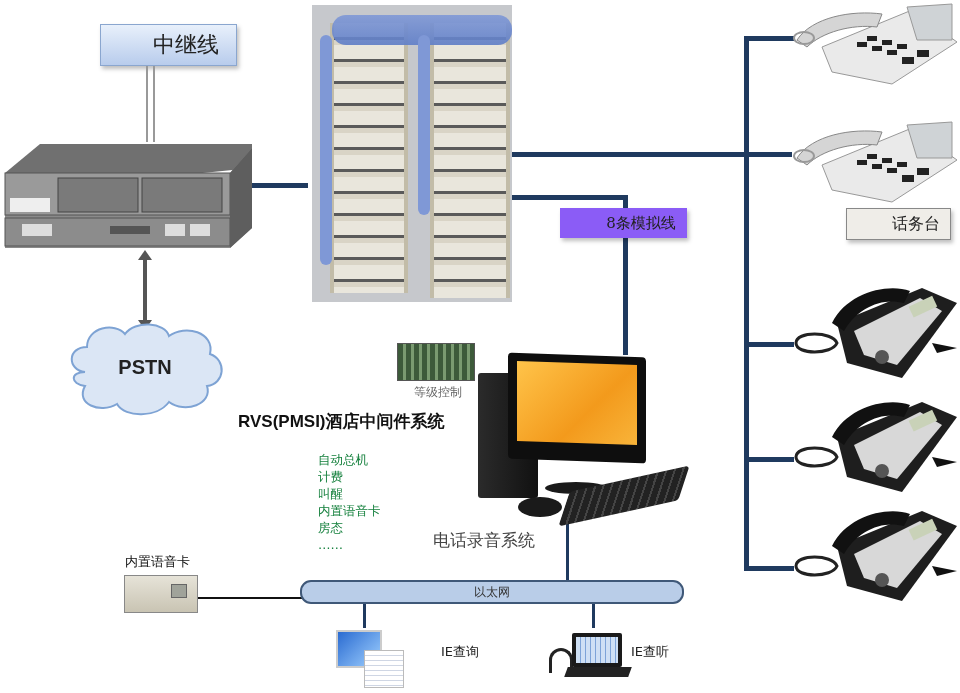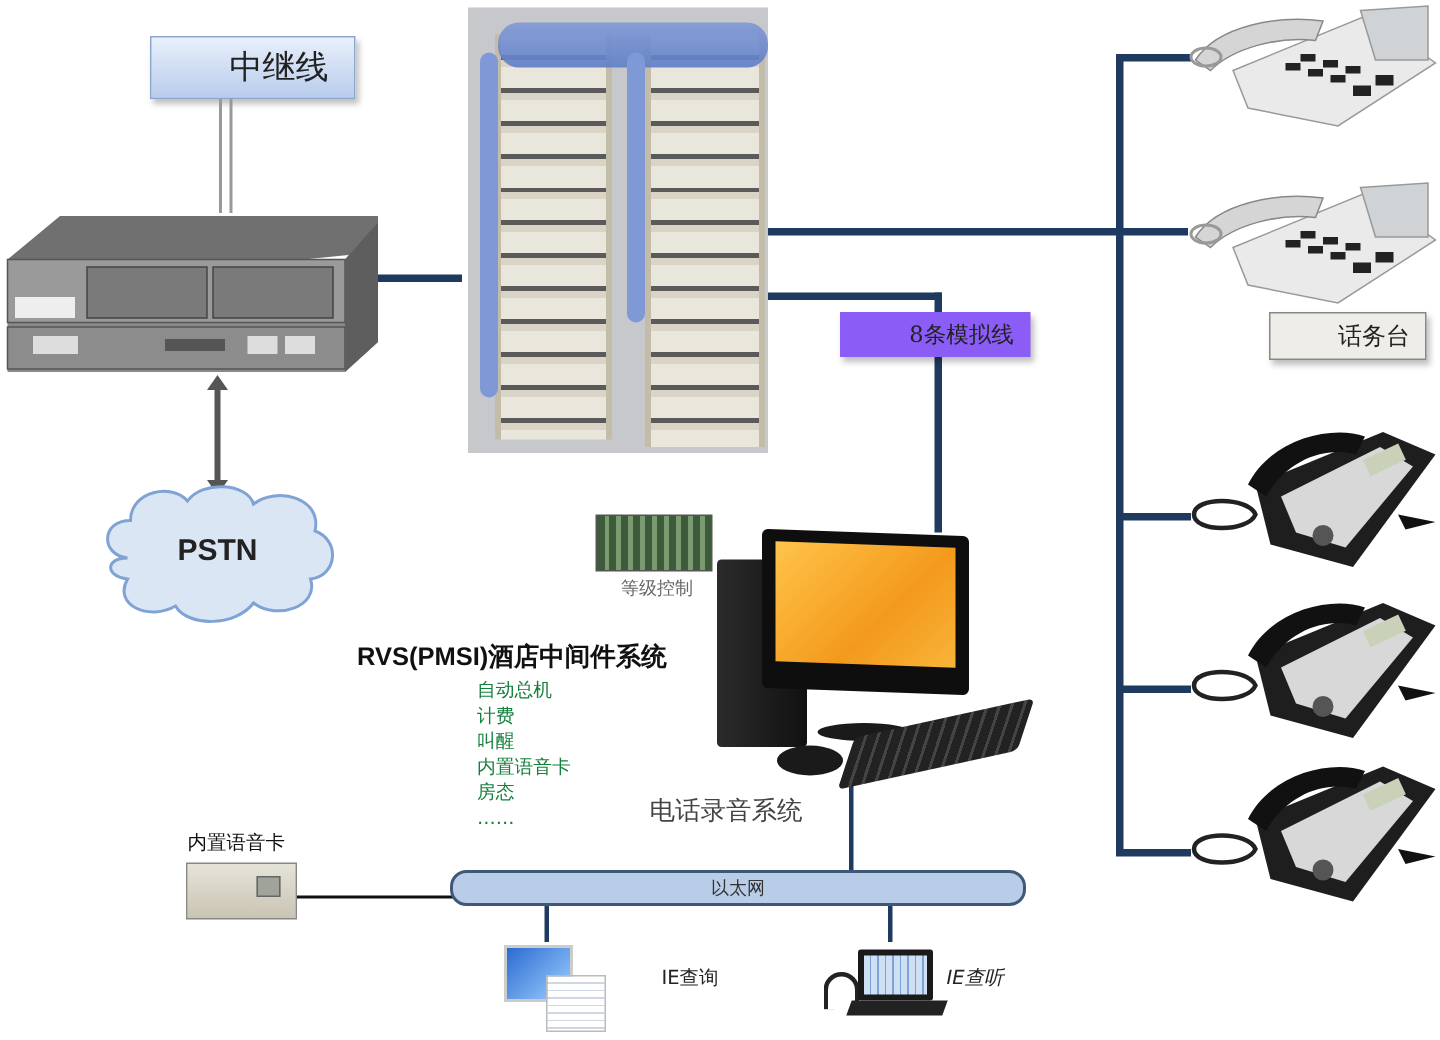--- a/index.html
+++ b/index.html
@@ -145,7 +145,7 @@
 <div class="abs" style="left:570px;top:478px;width:108px;height:36px;background:repeating-linear-gradient(90deg,#222 0 6px,#444 6px 8px);border-radius:4px;transform:skewX(-30deg) rotate(-14deg);"></div>
 <div class="abs" style="left:518px;top:497px;width:44px;height:20px;background:#1a1a1a;border-radius:50%;"></div>
 
-<div class="abs" style="left:238px;top:426px;font-size:17px;font-weight:bold;color:#111;white-space:nowrap;font-family:'Liberation Sans',sans-serif;">RVS(PMSI)酒店中间件系统</div>
+<div class="abs" style="left:238px;top:410px;font-size:17px;font-weight:bold;color:#111;white-space:nowrap;font-family:'Liberation Sans',sans-serif;">RVS(PMSI)酒店中间件系统</div>
 <div class="abs" style="left:318px;top:451px;font-size:12.5px;line-height:17px;color:#15803d;">
   <div>自动总机</div>
   <div>计费</div>

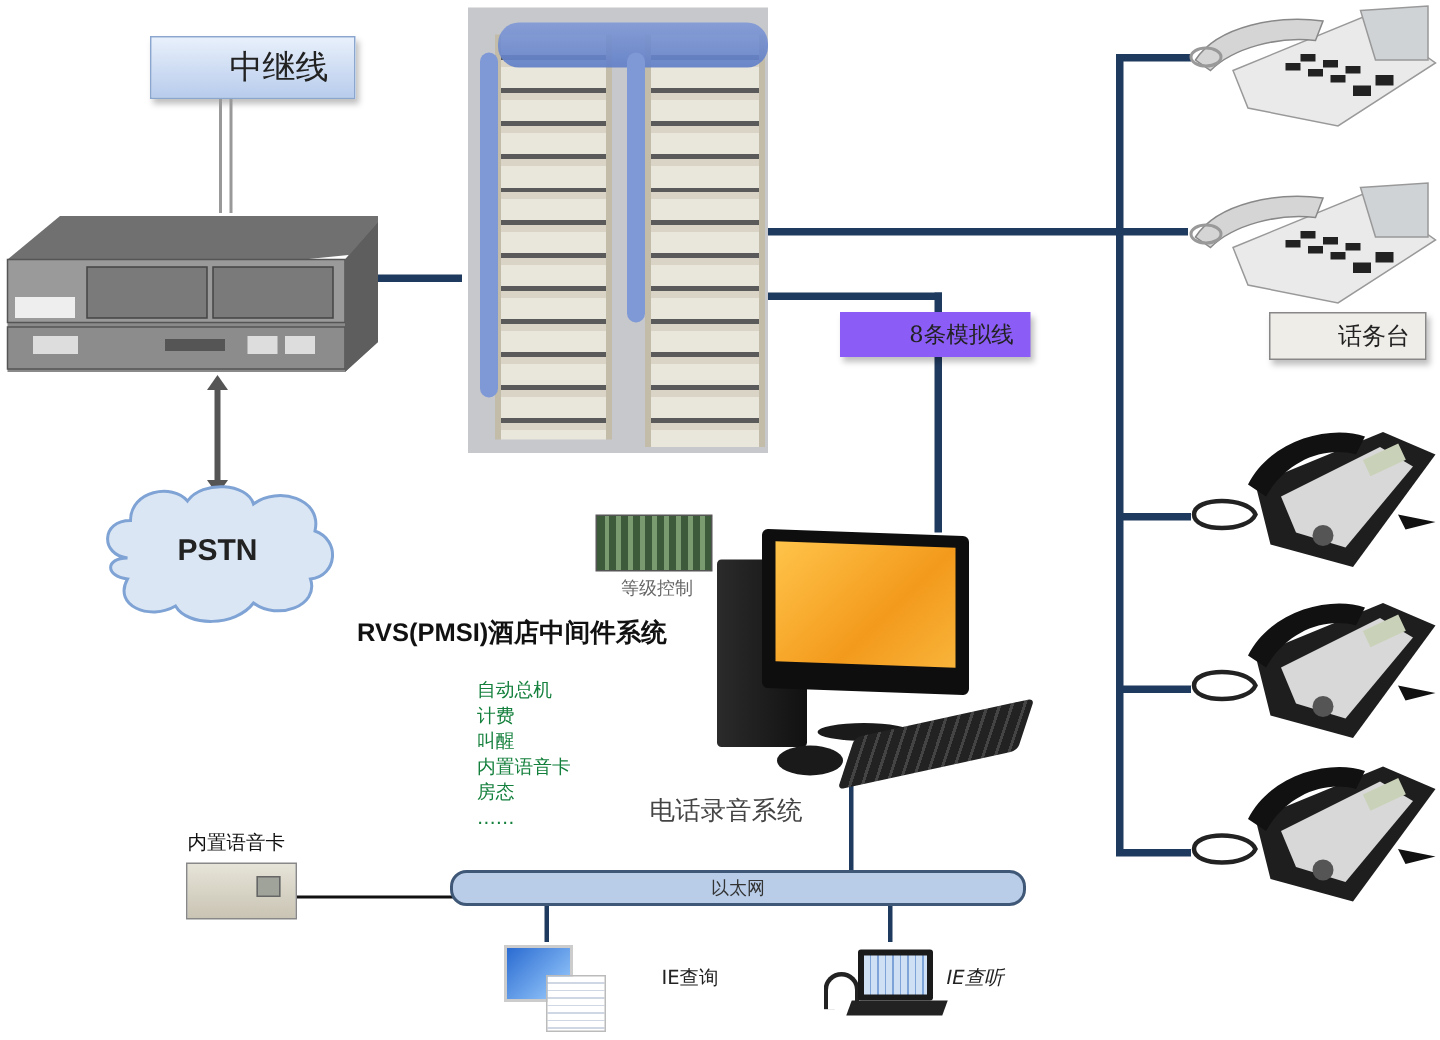--- a/index.html
+++ b/index.html
@@ -174,6 +174,6 @@
   <div style="position:absolute;left:4px;top:4px;right:4px;bottom:4px;background:repeating-linear-gradient(90deg,#cfe0f5 0 4px,#7da3d8 4px 5px);"></div>
 </div>
 <div class="abs" style="left:566px;top:667px;width:64px;height:10px;background:#222;transform:skewX(-20deg);"></div>
-<div class="abs" style="left:631px;top:643px;font-size:13px;color:#222;font-style:italic;">IE查听</div>
+<div class="abs" style="left:631px;top:643px;font-size:13px;color:#222;">IE查听</div>
 
 </body></html>

